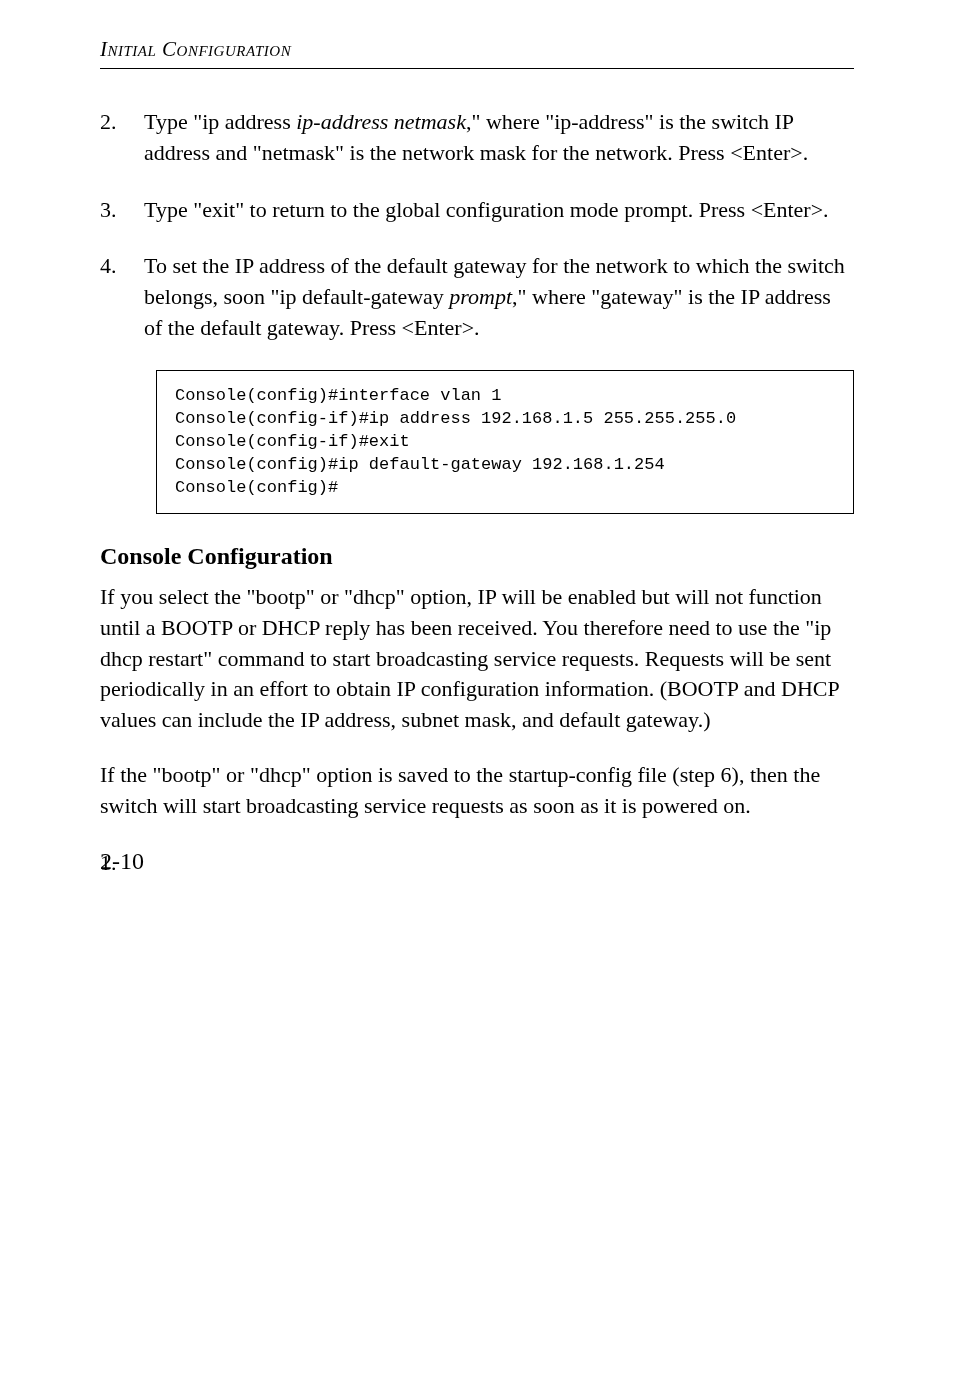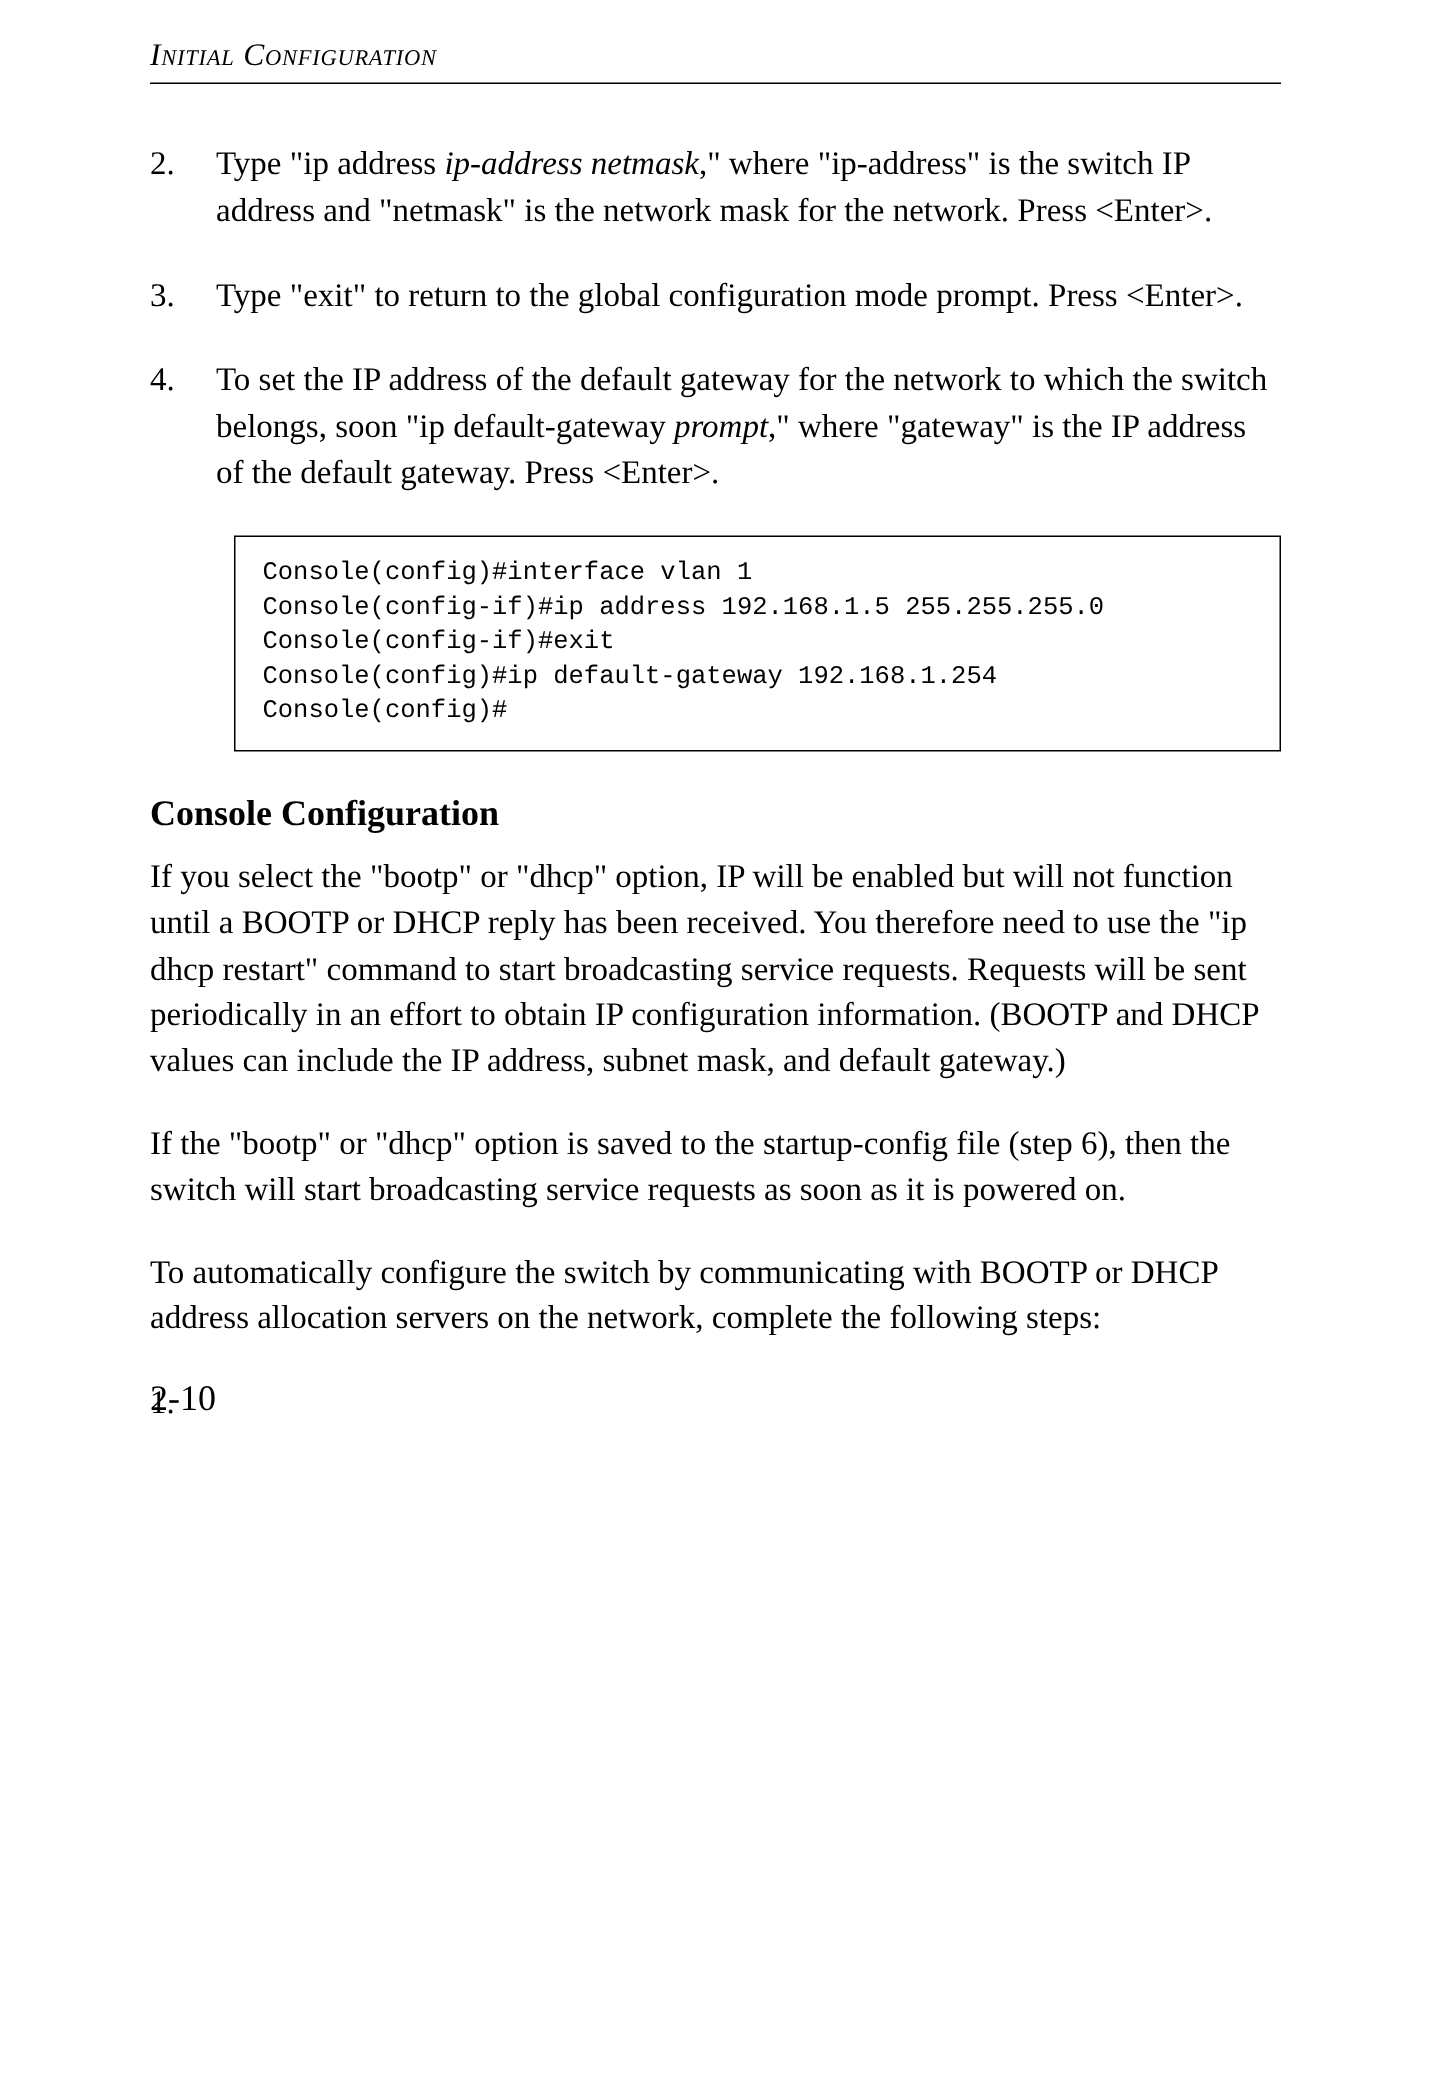--- a/index.html
+++ b/index.html
@@ -13,7 +13,7 @@
     box-sizing: border-box;
   }
   .page {
-    padding: 24px 100px 40px 100px;
+    padding: 37px 100px 40px 100px;
   }
   .running-head {
     font-variant: small-caps;

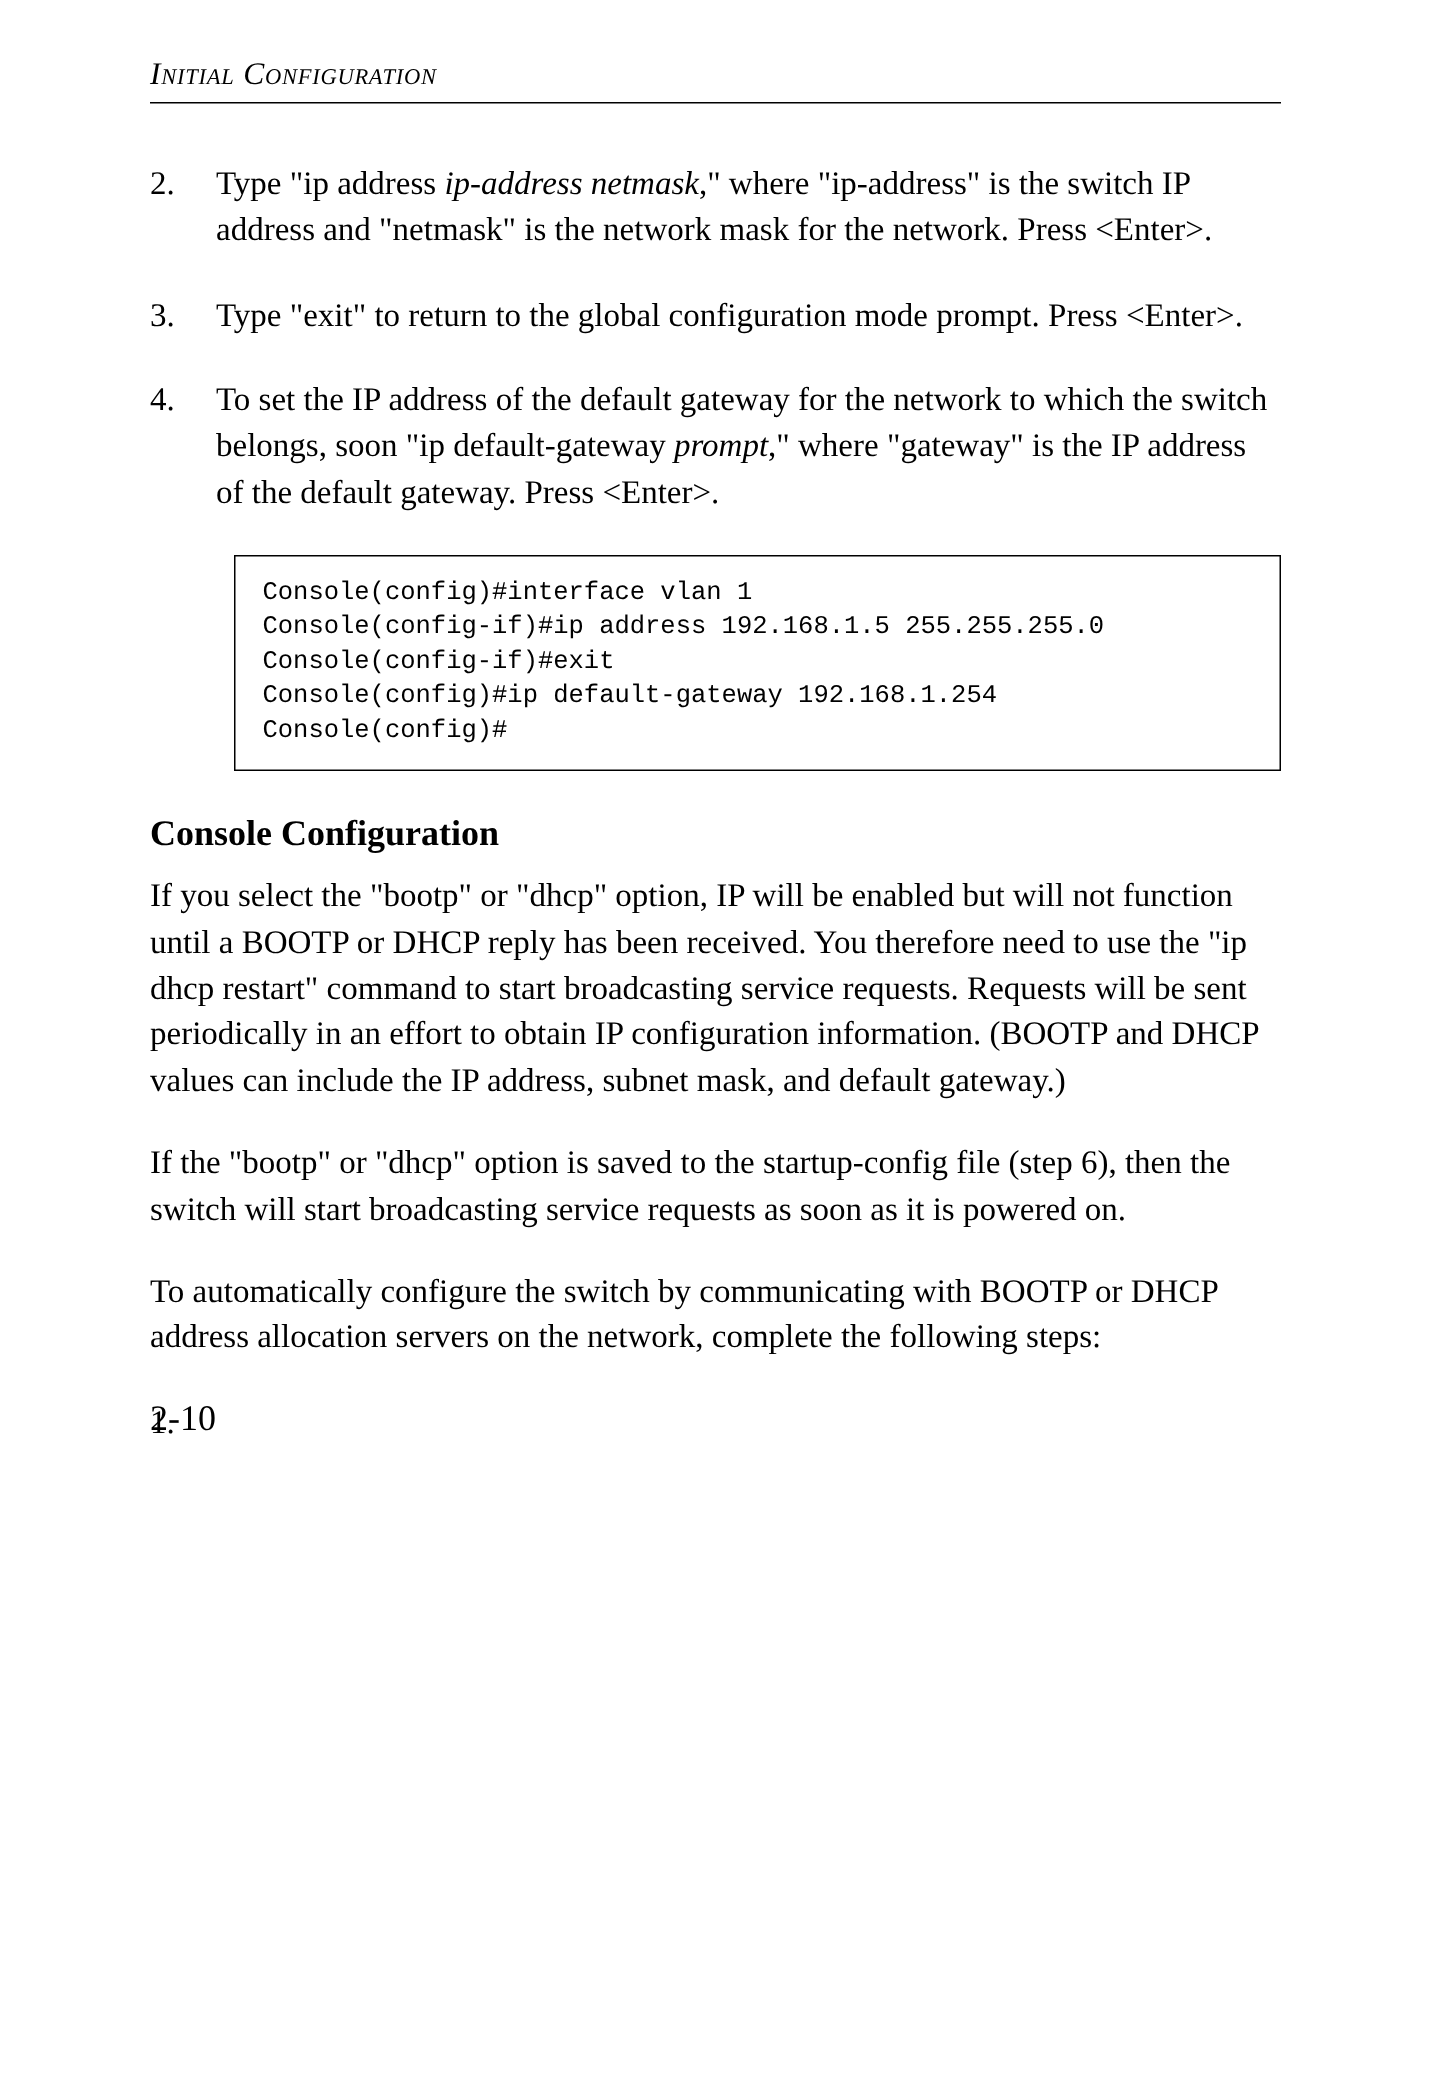--- a/index.html
+++ b/index.html
@@ -102,7 +102,6 @@
 
     <p class="para">If you select the "bootp" or "dhcp" option, IP will be enabled but will not function until a BOOTP or DHCP reply has been received. You therefore need to use the "ip dhcp restart" command to start broadcasting service requests. Requests will be sent periodically in an effort to obtain IP configuration information. (BOOTP and DHCP values can include the IP address, subnet mask, and default gateway.)</p>
     <p class="para">If the "bootp" or "dhcp" option is saved to the startup-config file (step 6), then the switch will start broadcasting service requests as soon as it is powered on.</p>
-    <p class="para">To automatically configure the switch by communicating with BOOTP or DHCP address allocation servers on the network, complete the following steps:</p>
 
     <ol class="steps">
       <li>

